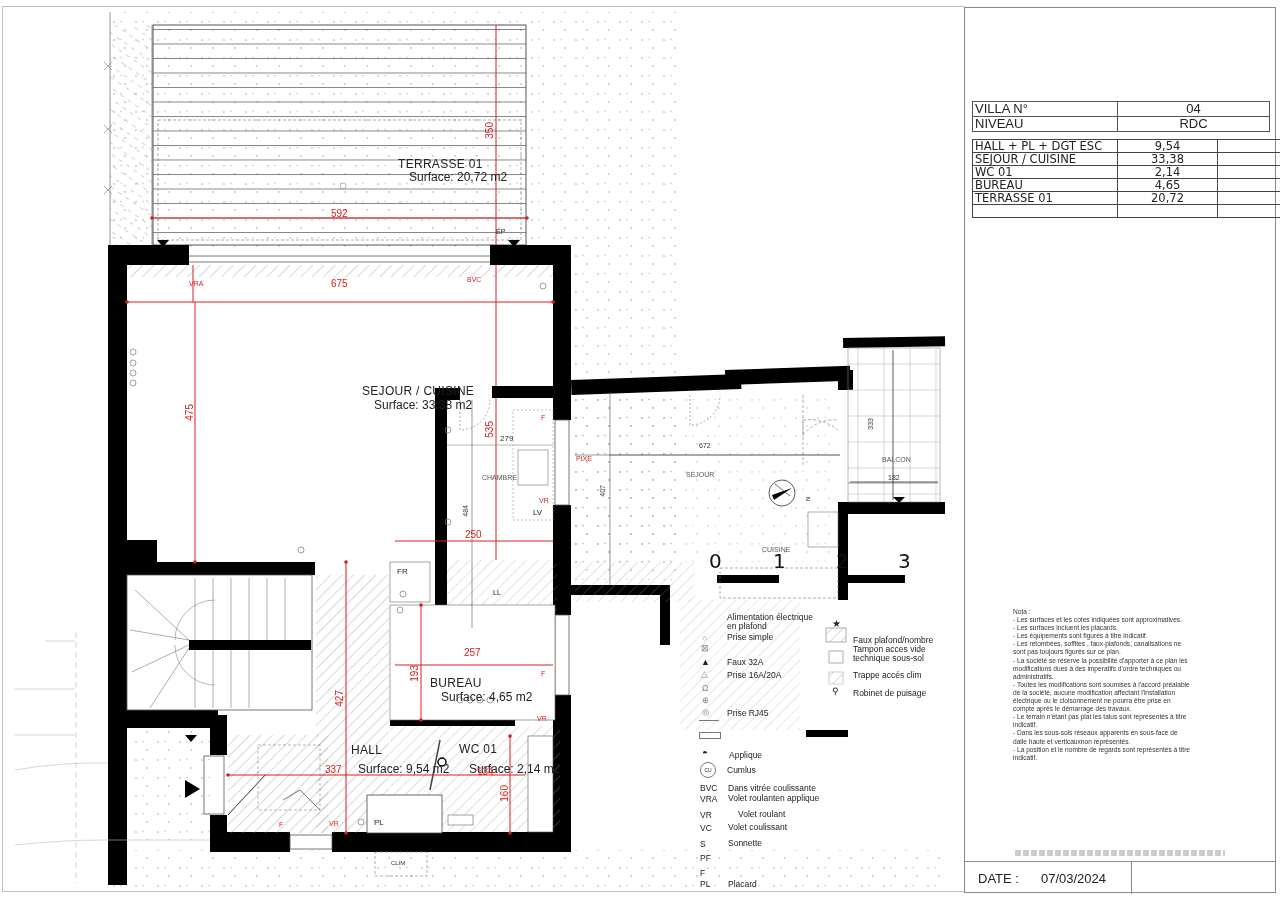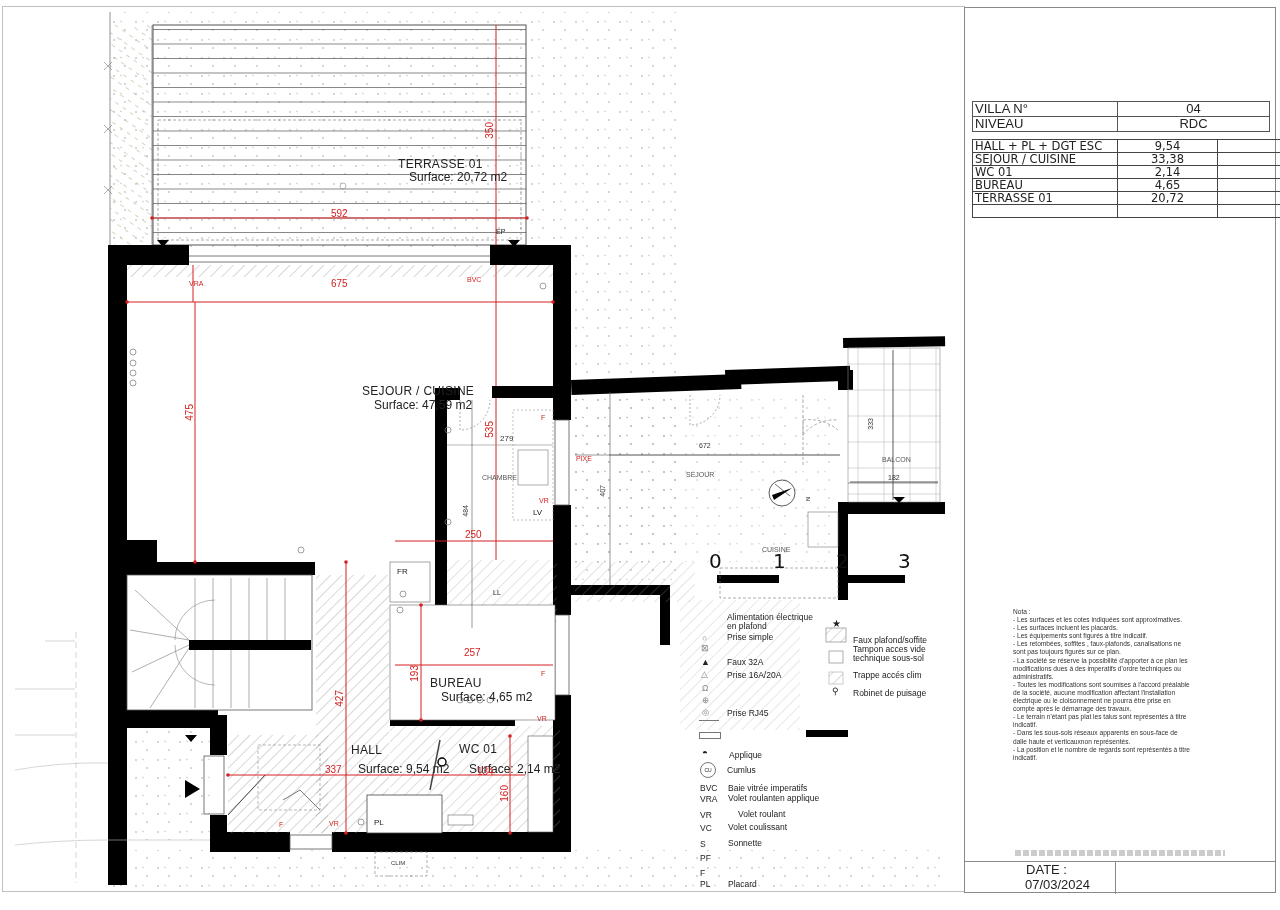--- a/index.html
+++ b/index.html
@@ -277,7 +277,7 @@
 <div class="lbl-surf" style="left:398px;top:170px;">Surface: 20,72 m2</div>
 
 <div class="lbl-room" style="left:362px;top:384px;">SEJOUR / CUISINE</div>
-<div class="lbl-surf" style="left:363px;top:398px;">Surface: 47,59 m2</div>
+<div class="lbl-surf" style="left:363px;top:398px;">Surface: 33,38 m2</div>
 
 <div class="lbl-room" style="left:430px;top:676px;">BUREAU</div>
 <div class="lbl-surf" style="left:430px;top:690px;">Surface: 4,65 m2</div>

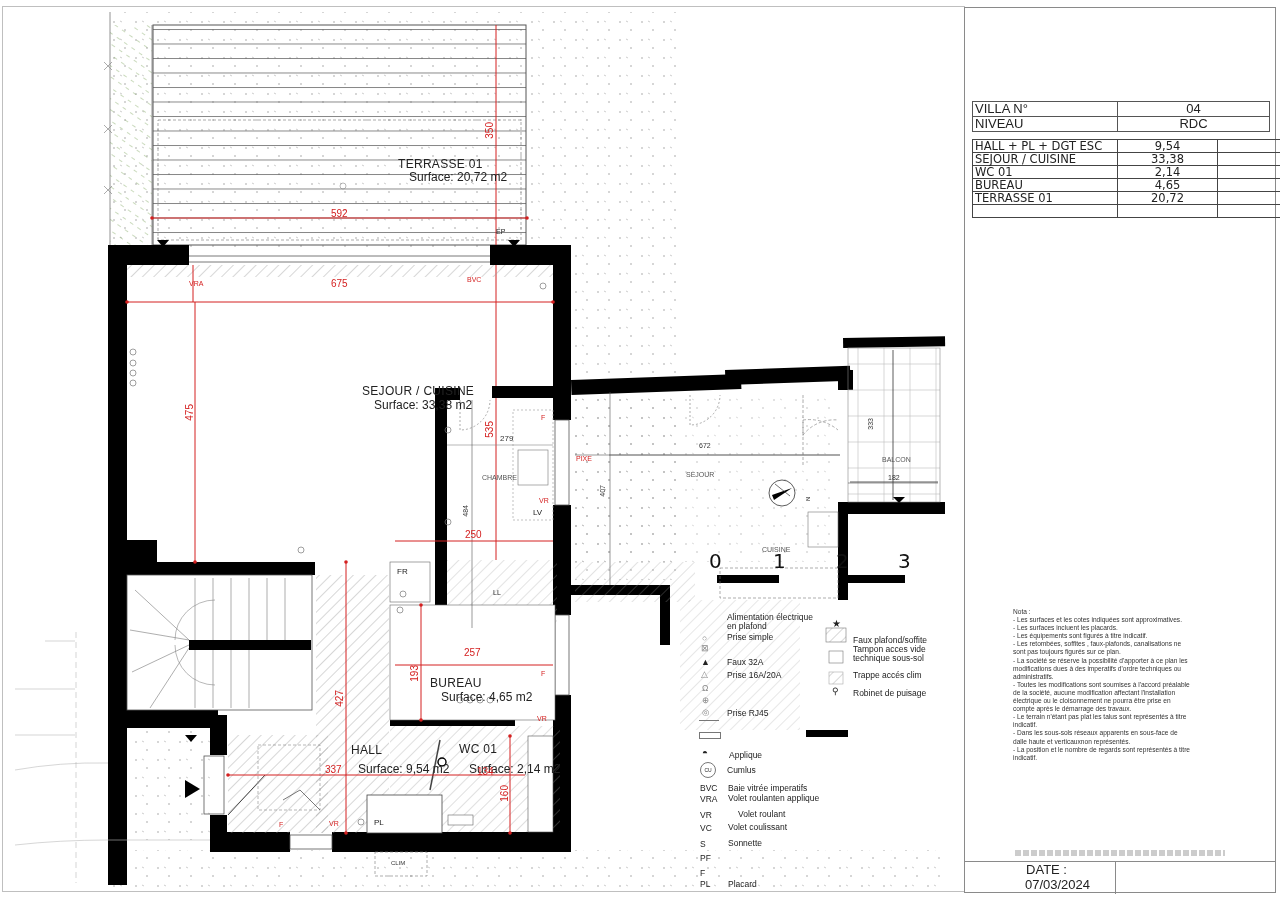--- a/index.html
+++ b/index.html
@@ -372,7 +372,7 @@
   <div class="row" style="left:728px;top:879px;">Placard</div>
 
   <div class="row" style="left:832px;top:619px;font-size:10px;">★</div>
-  <div class="row" style="left:853px;top:635px;">Faux plafond/soffite</div>
+  <div class="row" style="left:853px;top:635px;">Faux plafond/nombre</div>
   <div class="row" style="left:853px;top:645px;width:80px;white-space:normal;line-height:9px;">Tampon acces vide technique sous-sol</div>
   <div class="row" style="left:853px;top:670px;">Trappe accés clim</div>
   <div class="row" style="left:832px;top:686px;font-size:9px;">⚲</div>

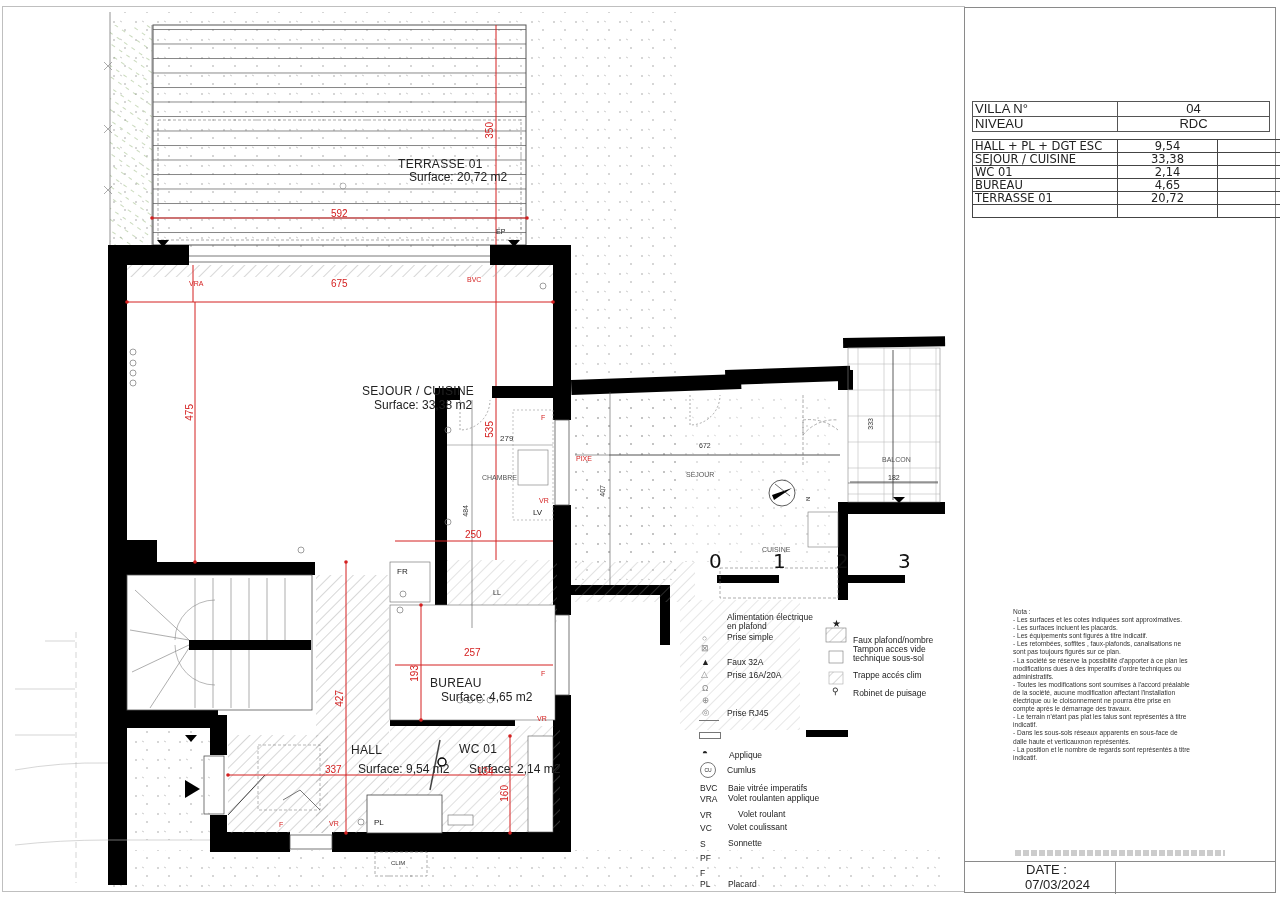--- a/index.html
+++ b/index.html
@@ -357,7 +357,7 @@
   <div class="row" style="left:727px;top:765px;">Cumlus</div>
 
   <div class="row" style="left:700px;top:783px;">BVC</div>
-  <div class="row" style="left:728px;top:783px;">Baie vitrée imperatifs</div>
+  <div class="row" style="left:728px;top:783px;">Dans vitrée coulissante</div>
   <div class="row" style="left:700px;top:794px;">VRA</div>
   <div class="row" style="left:728px;top:793px;">Volet roulanten applique</div>
   <div class="row" style="left:700px;top:810px;">VR</div>

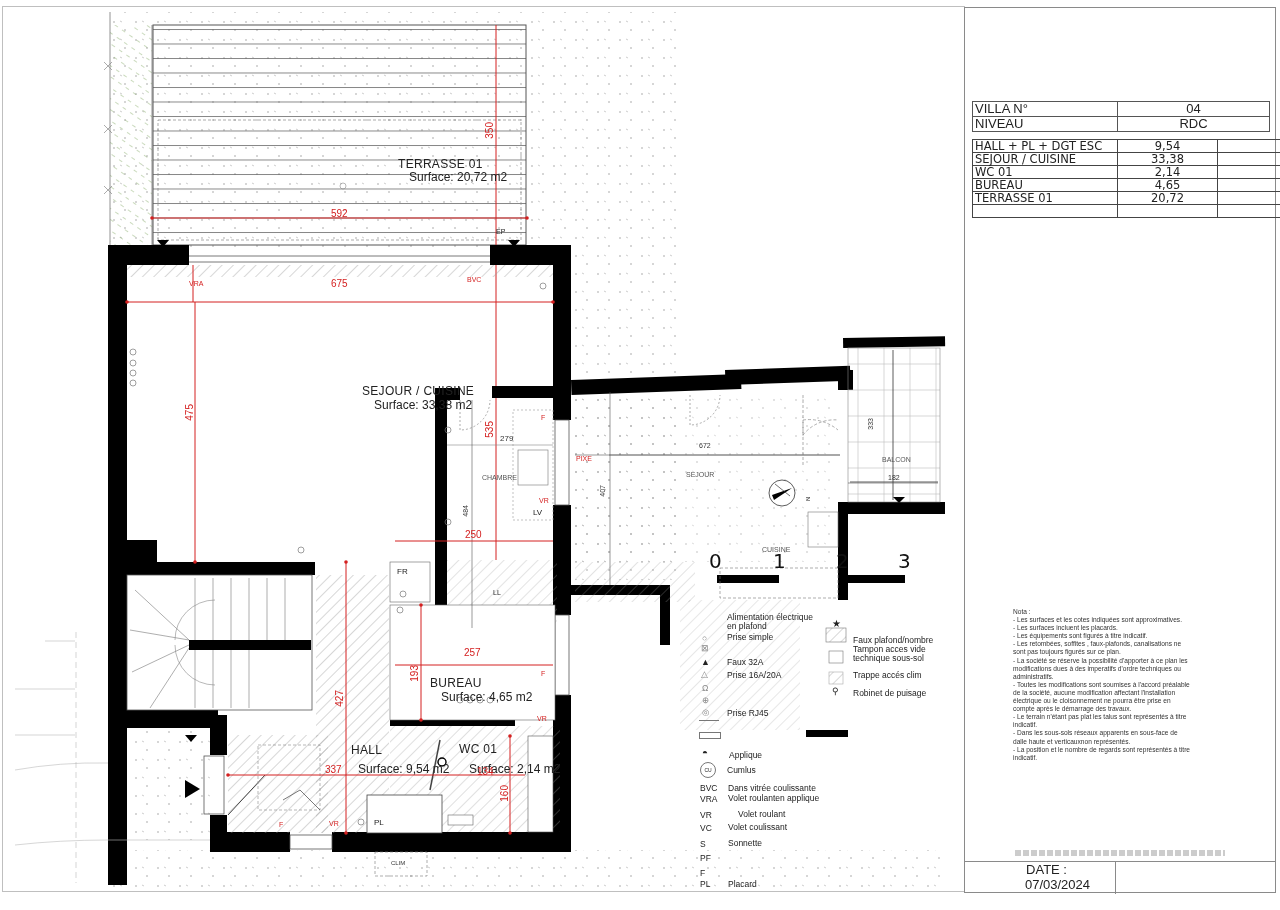--- a/index.html
+++ b/index.html
@@ -19,7 +19,7 @@
   .nota div { white-space:normal; }
   .footer { position:absolute; left:964px; top:861px; width:312px; height:32px; border-top:1px solid #8a8a8a; display:flex; font-size:13px; color:#222; }
   .footer .cell { display:flex; align-items:center; }
-  .footer .date-cell { width:152px; border-right:1px solid #8a8a8a; padding-left:14px; box-sizing:border-box;flex-direction:column; }
+  .footer .date-cell { width:168px; border-right:1px solid #8a8a8a; padding-left:14px; box-sizing:border-box; }
   .footer .ind-cell { flex:1; padding-left:6px; }
   .faded { position:absolute; left:1015px; top:850px; width:210px; height:6px; background:repeating-linear-gradient(90deg,#999 0 6px,transparent 6px 8px); opacity:.5; }
   .legend { position:absolute; font-size:8.5px; color:#222; line-height:10px; }

